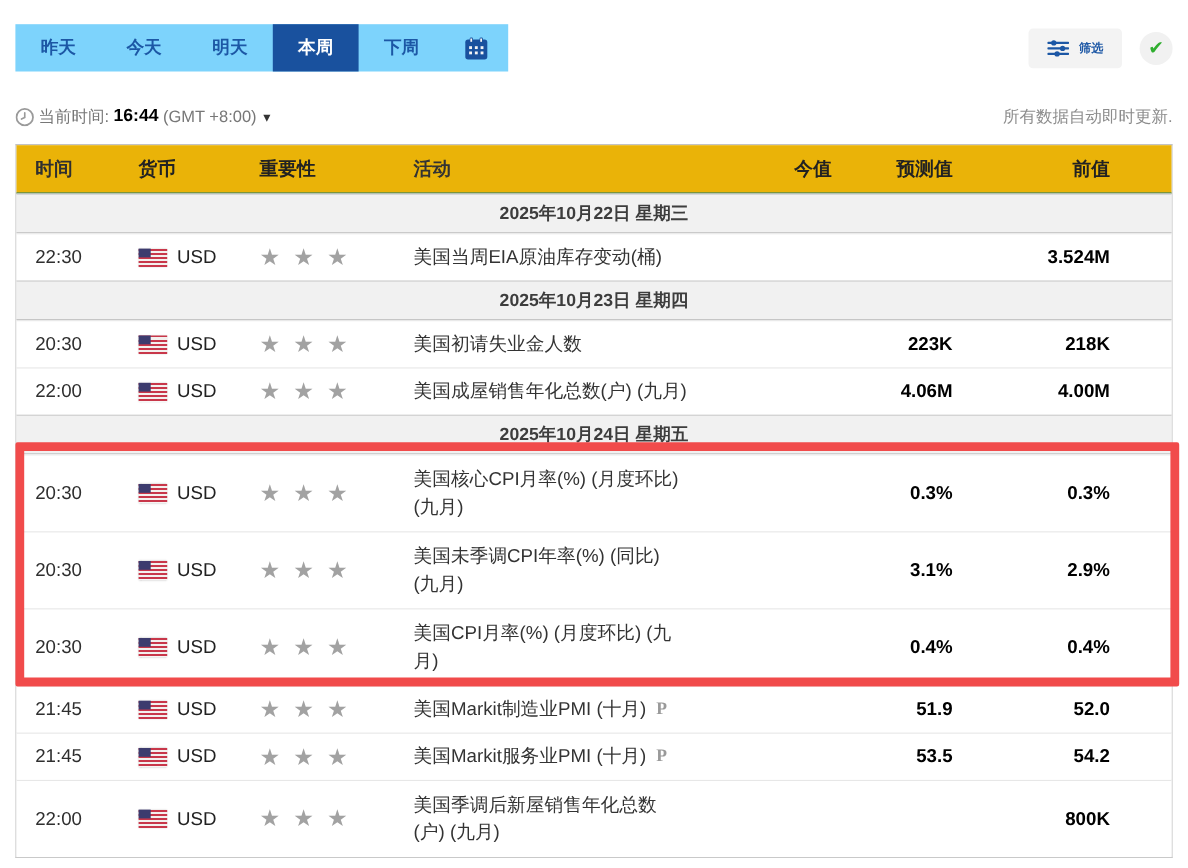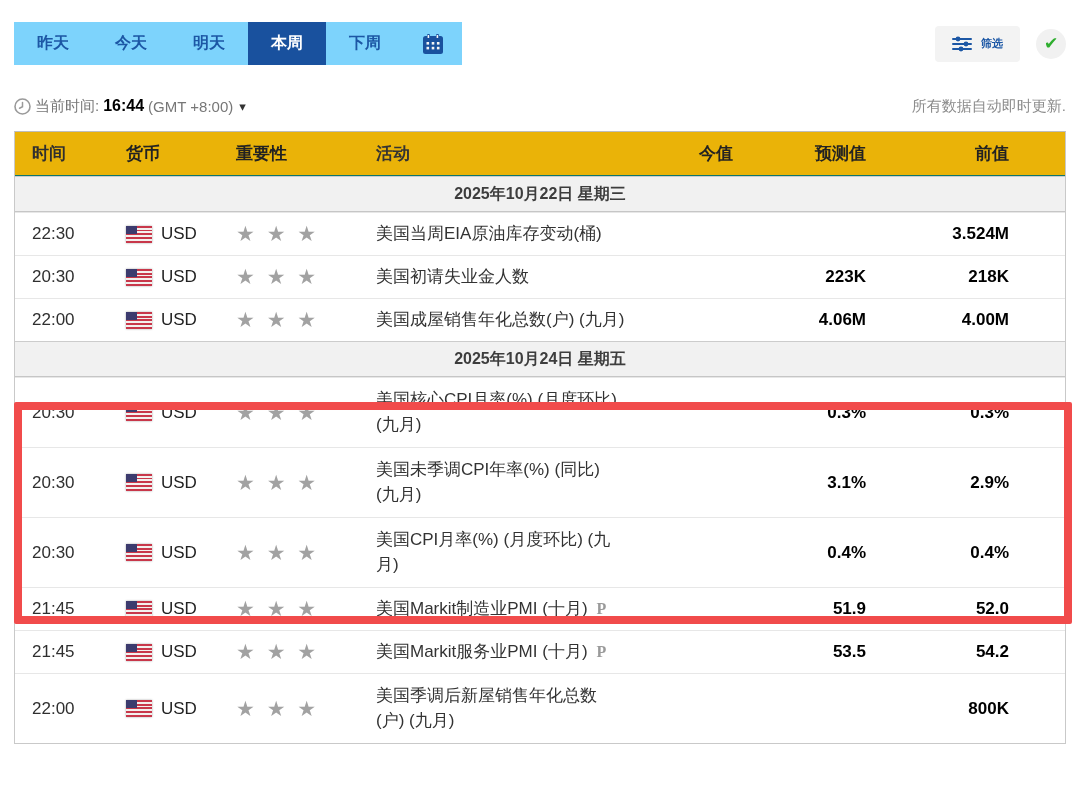--- a/index.html
+++ b/index.html
@@ -43,7 +43,7 @@
   .col-act  { flex:1 1 auto; color:#333; display:flex; align-items:center; }
   .evt { white-space:pre-line; line-height:1.45; max-width:315px; }
   .prelim { font-family:"Liberation Serif","DejaVu Serif",serif; color:#9a9a9a; font-size:16px; margin-left:9px; font-weight:bold; }
-  .col-actual   { width:80px;  text-align:center; }
+  .col-actual   { width:80px;  text-align:right; }
   .col-forecast { width:110px; text-align:right; }
   .col-prev     { width:143px; text-align:right; }
   .val { font-weight:bold; color:#000; }

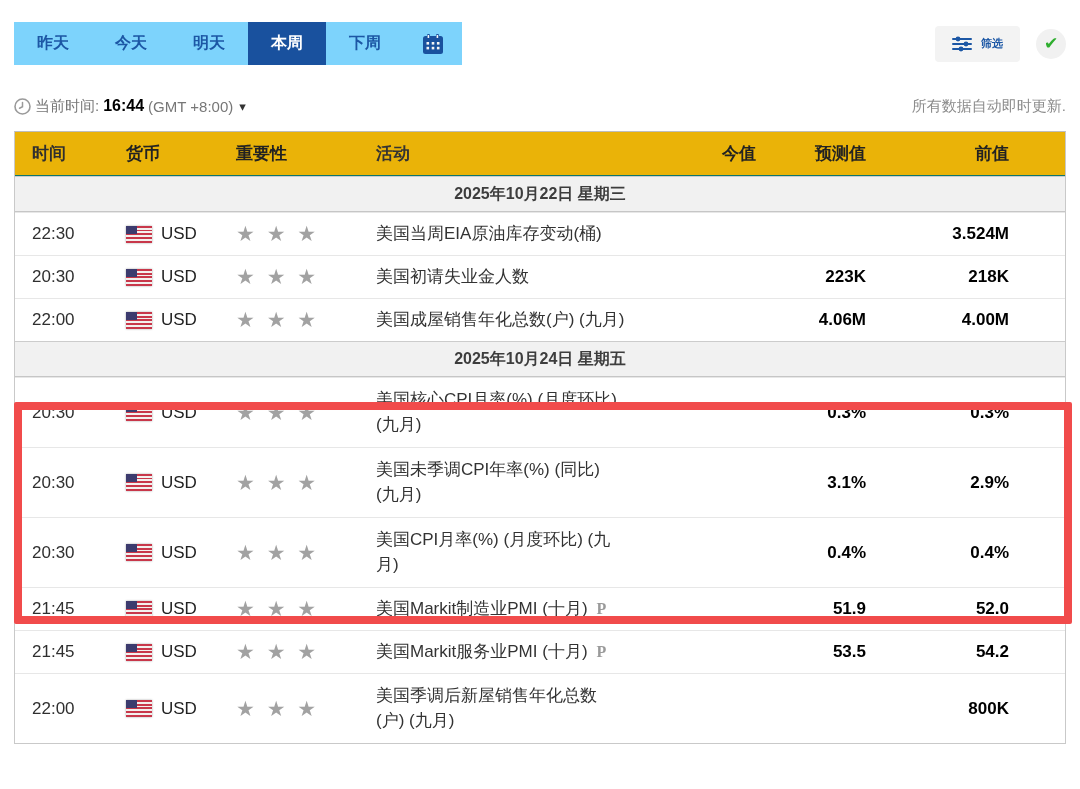--- a/index.html
+++ b/index.html
@@ -165,6 +165,9 @@
     <div class="row-pad"></div>
   </div>
 
+  <div class="date-row">
+    <span>2025年10月23日  星期四</span>
+  </div>
 
   <div class="row">
     <div class="c col-time">20:30</div>

